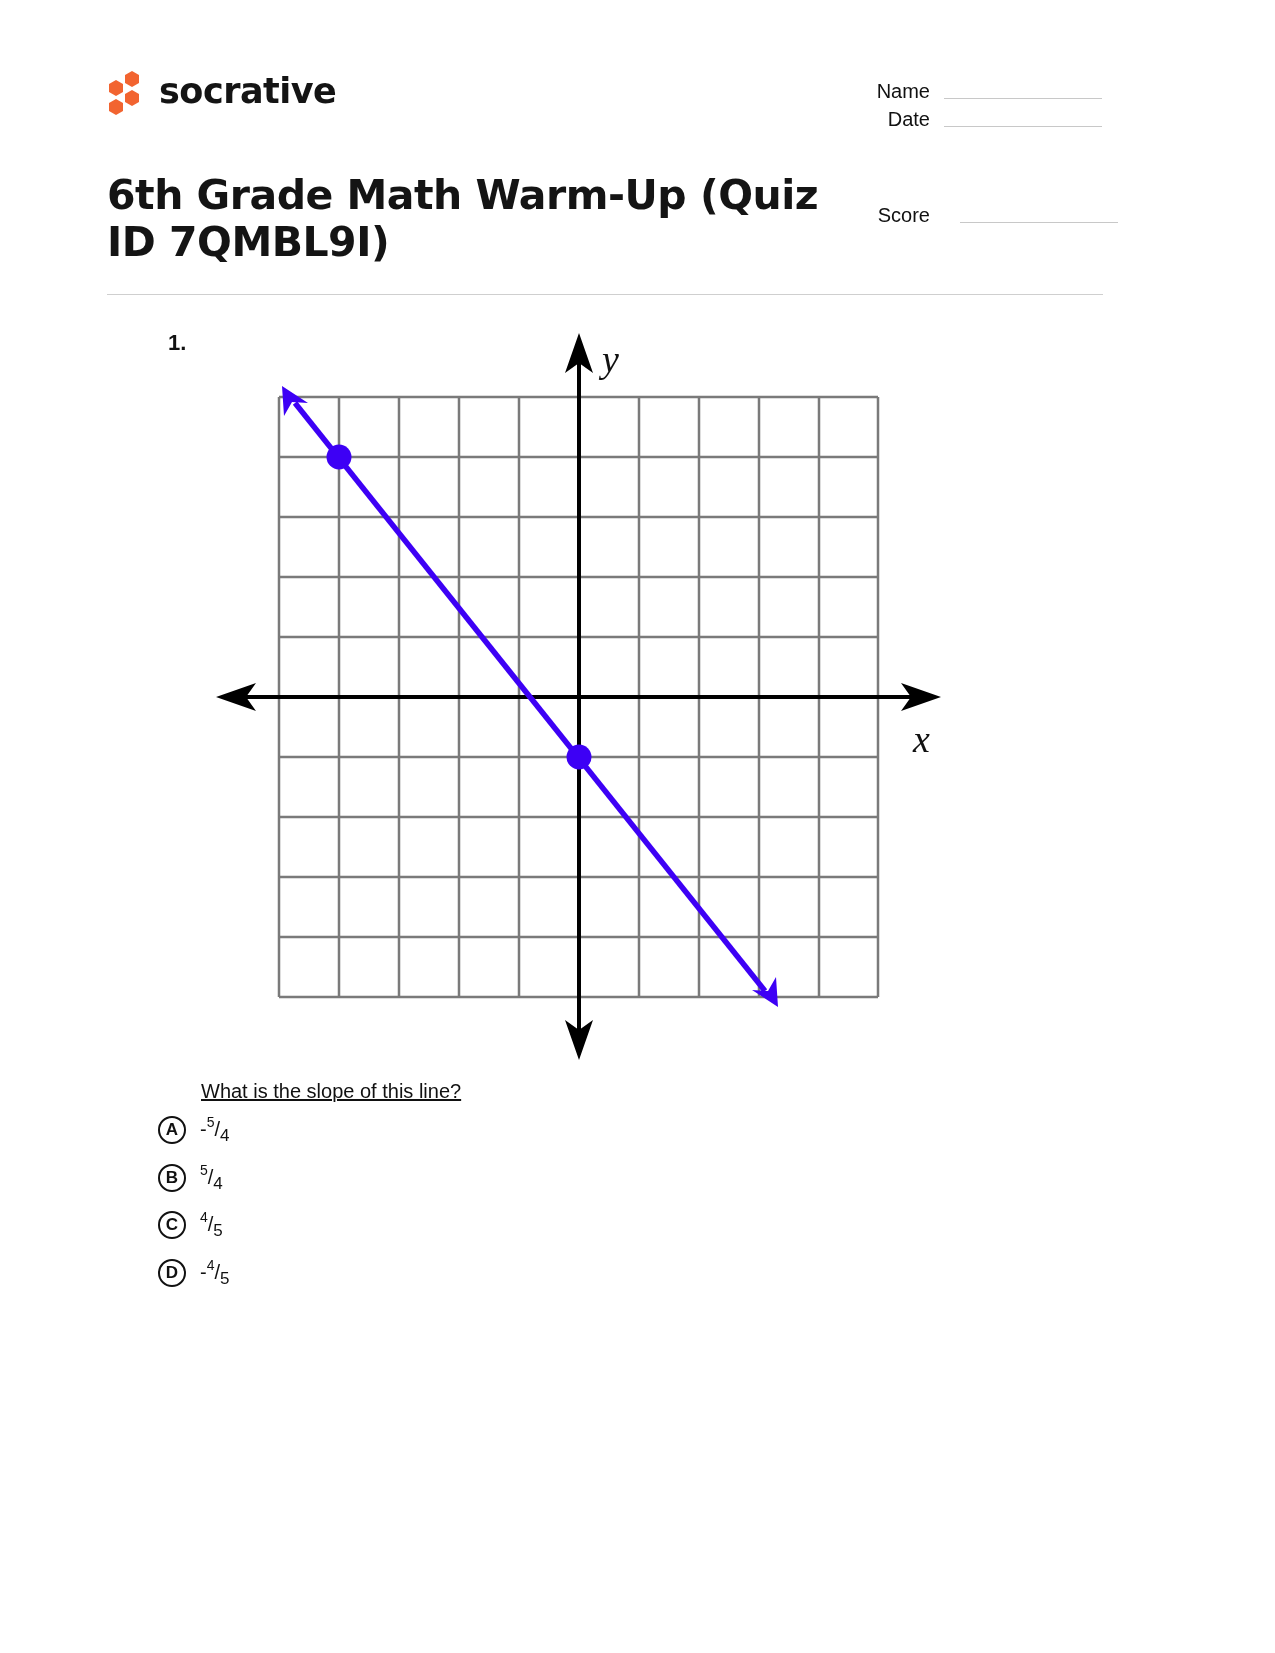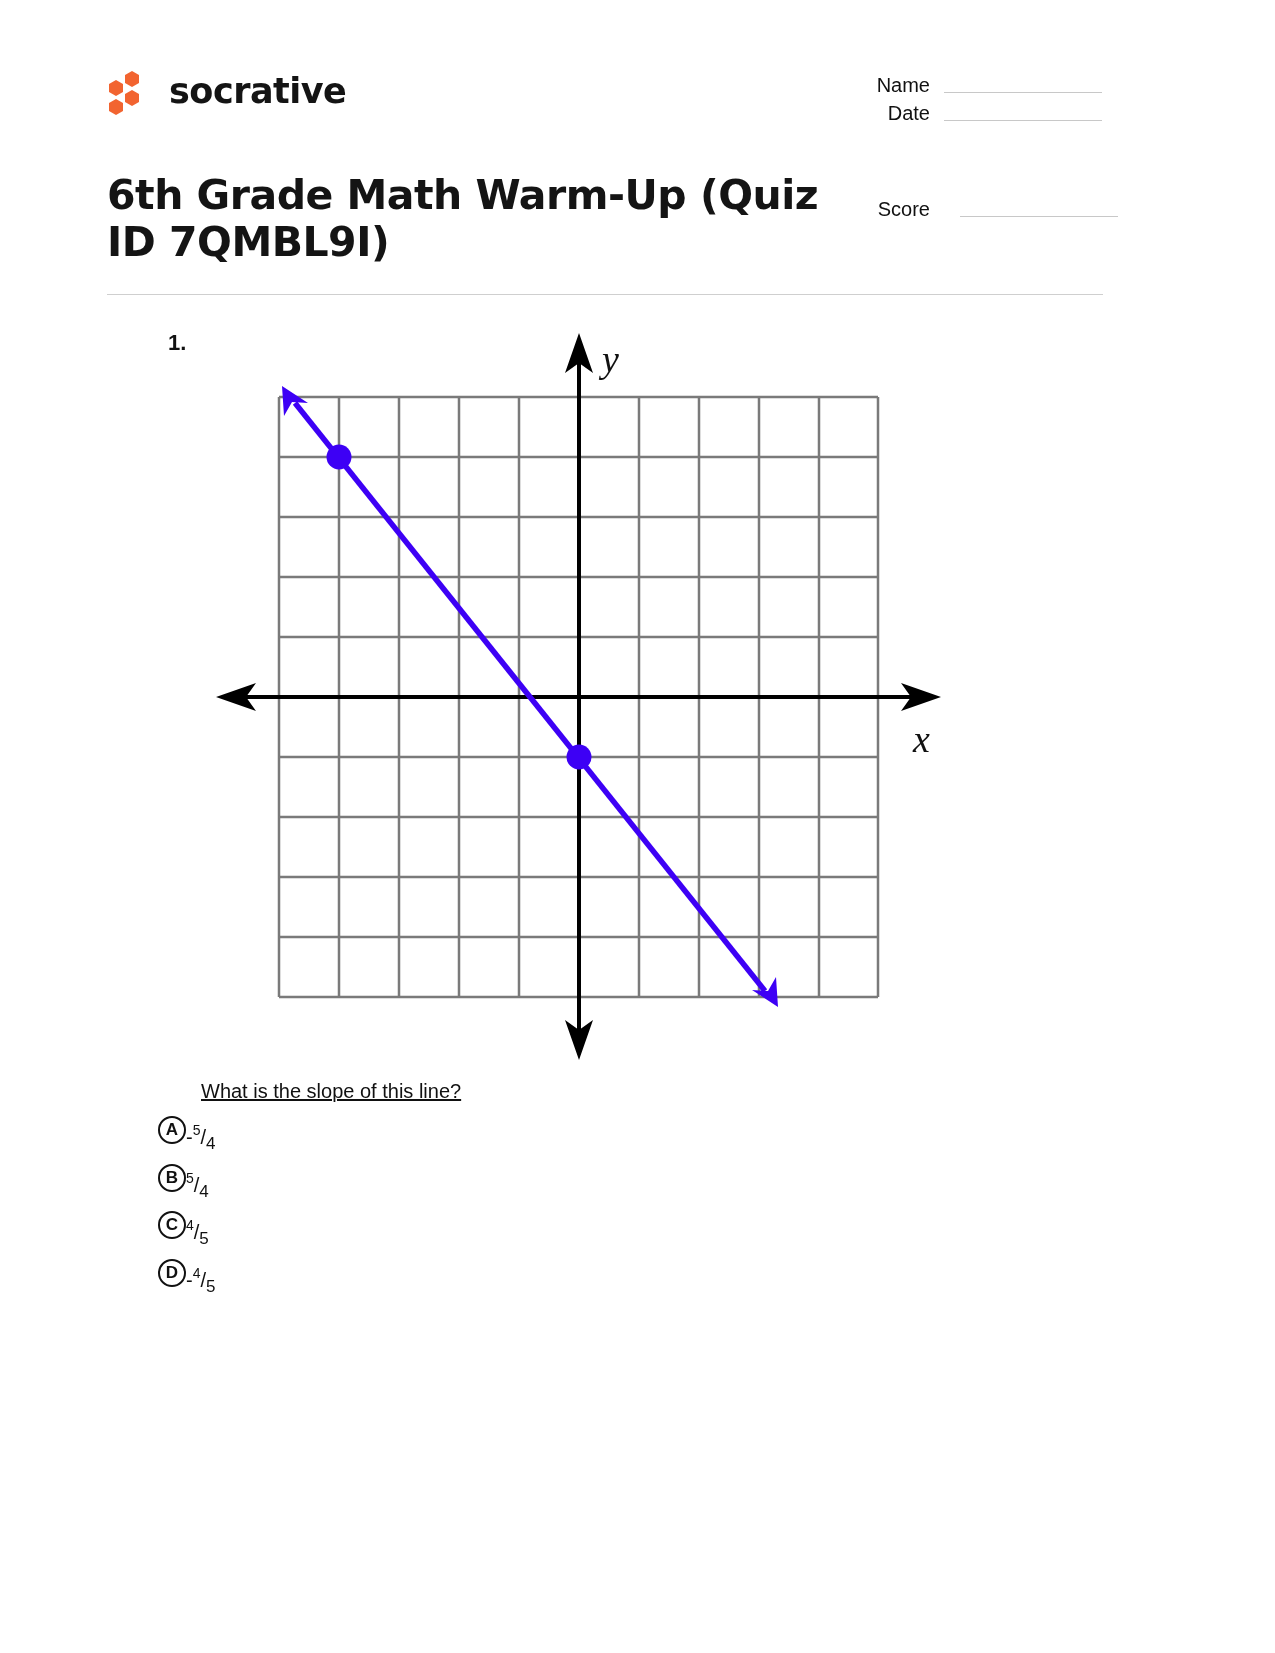--- a/index.html
+++ b/index.html
@@ -6,7 +6,7 @@
     body { width: 1275px; height: 1653px; position: relative; overflow: hidden; font-family: "Liberation Sans", sans-serif; color: #111; }
     .logo { position: absolute; left: 107px; top: 70px; display: flex; align-items: center; }
     .logo svg { display: block; }
-    .logo-text { font-family: "DejaVu Sans", sans-serif; font-size: 35px; font-weight: bold; color: #141414; letter-spacing: -0.5px; margin-left: 26px; line-height: 1; position: relative; top: -2px; }
+    .logo-text { font-family: "DejaVu Sans", sans-serif; font-size: 35px; font-weight: bold; color: #141414; letter-spacing: -0.5px; margin-left: 16px; line-height: 1; position: relative; top: -2px; }
     .meta { position: absolute; left: 860px; width: 300px; }
     .meta-row { position: absolute; left: 0; display: flex; align-items: flex-end; }
     .meta-label { width: 70px; text-align: right; font-size: 20px; color: #111; }

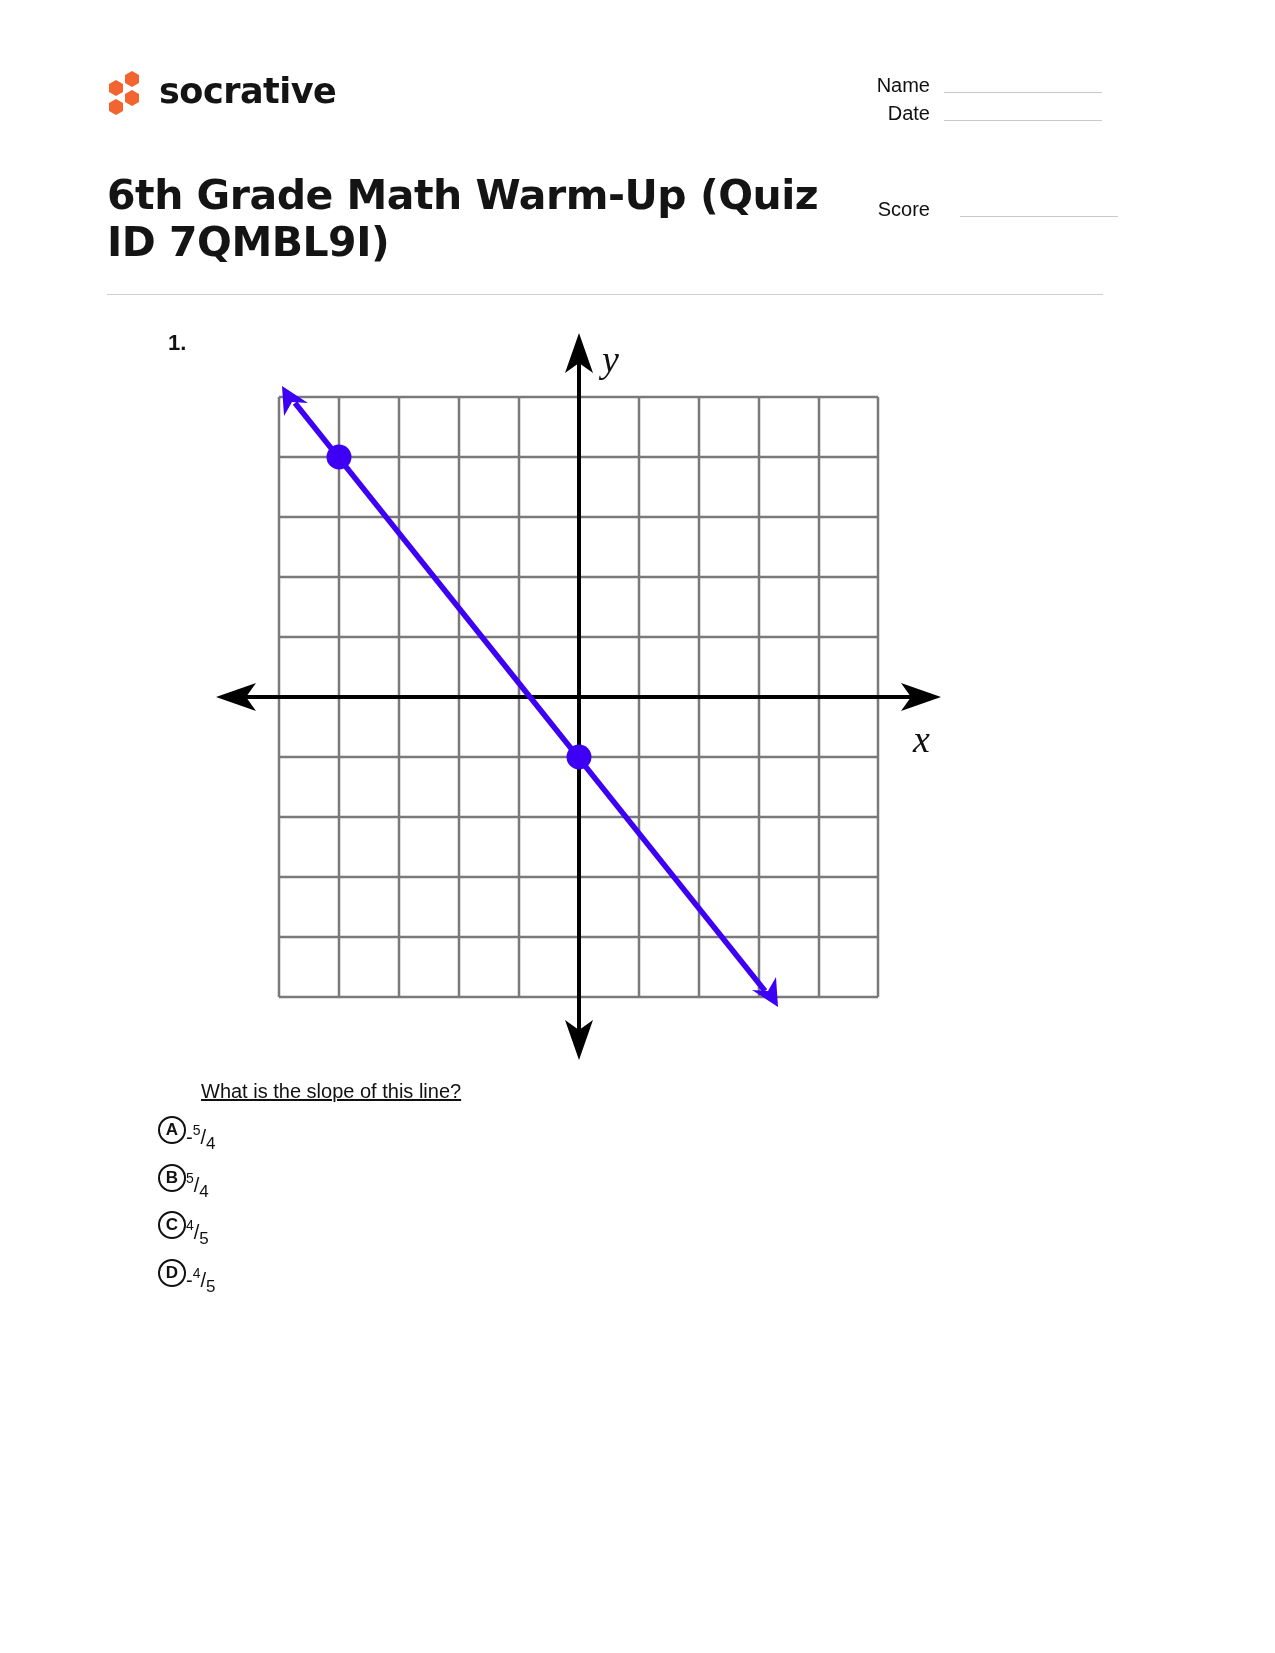--- a/index.html
+++ b/index.html
@@ -8,7 +8,7 @@
     .logo svg { display: block; }
     .logo-text { font-family: "DejaVu Sans", sans-serif; font-size: 35px; font-weight: bold; color: #141414; letter-spacing: -0.5px; margin-left: 16px; line-height: 1; position: relative; top: -2px; }
     .meta { position: absolute; left: 860px; width: 300px; }
-    .meta-row { position: absolute; left: 0; display: flex; align-items: flex-end; }
+    .meta-row { position: absolute; left: 0; display: flex; align-items: flex-end; margin-top: 6px; }
     .meta-label { width: 70px; text-align: right; font-size: 20px; color: #111; }
     .meta-line { width: 158px; height: 0; border-bottom: 1.5px solid #c8c8c8; margin-left: 14px; margin-bottom: 4px; }
     .title { position: absolute; left: 107px; top: 172px; width: 740px; font-family: "DejaVu Sans", sans-serif; font-weight: bold; font-size: 41px; line-height: 47px; color: #141414; letter-spacing: -0.5px; }

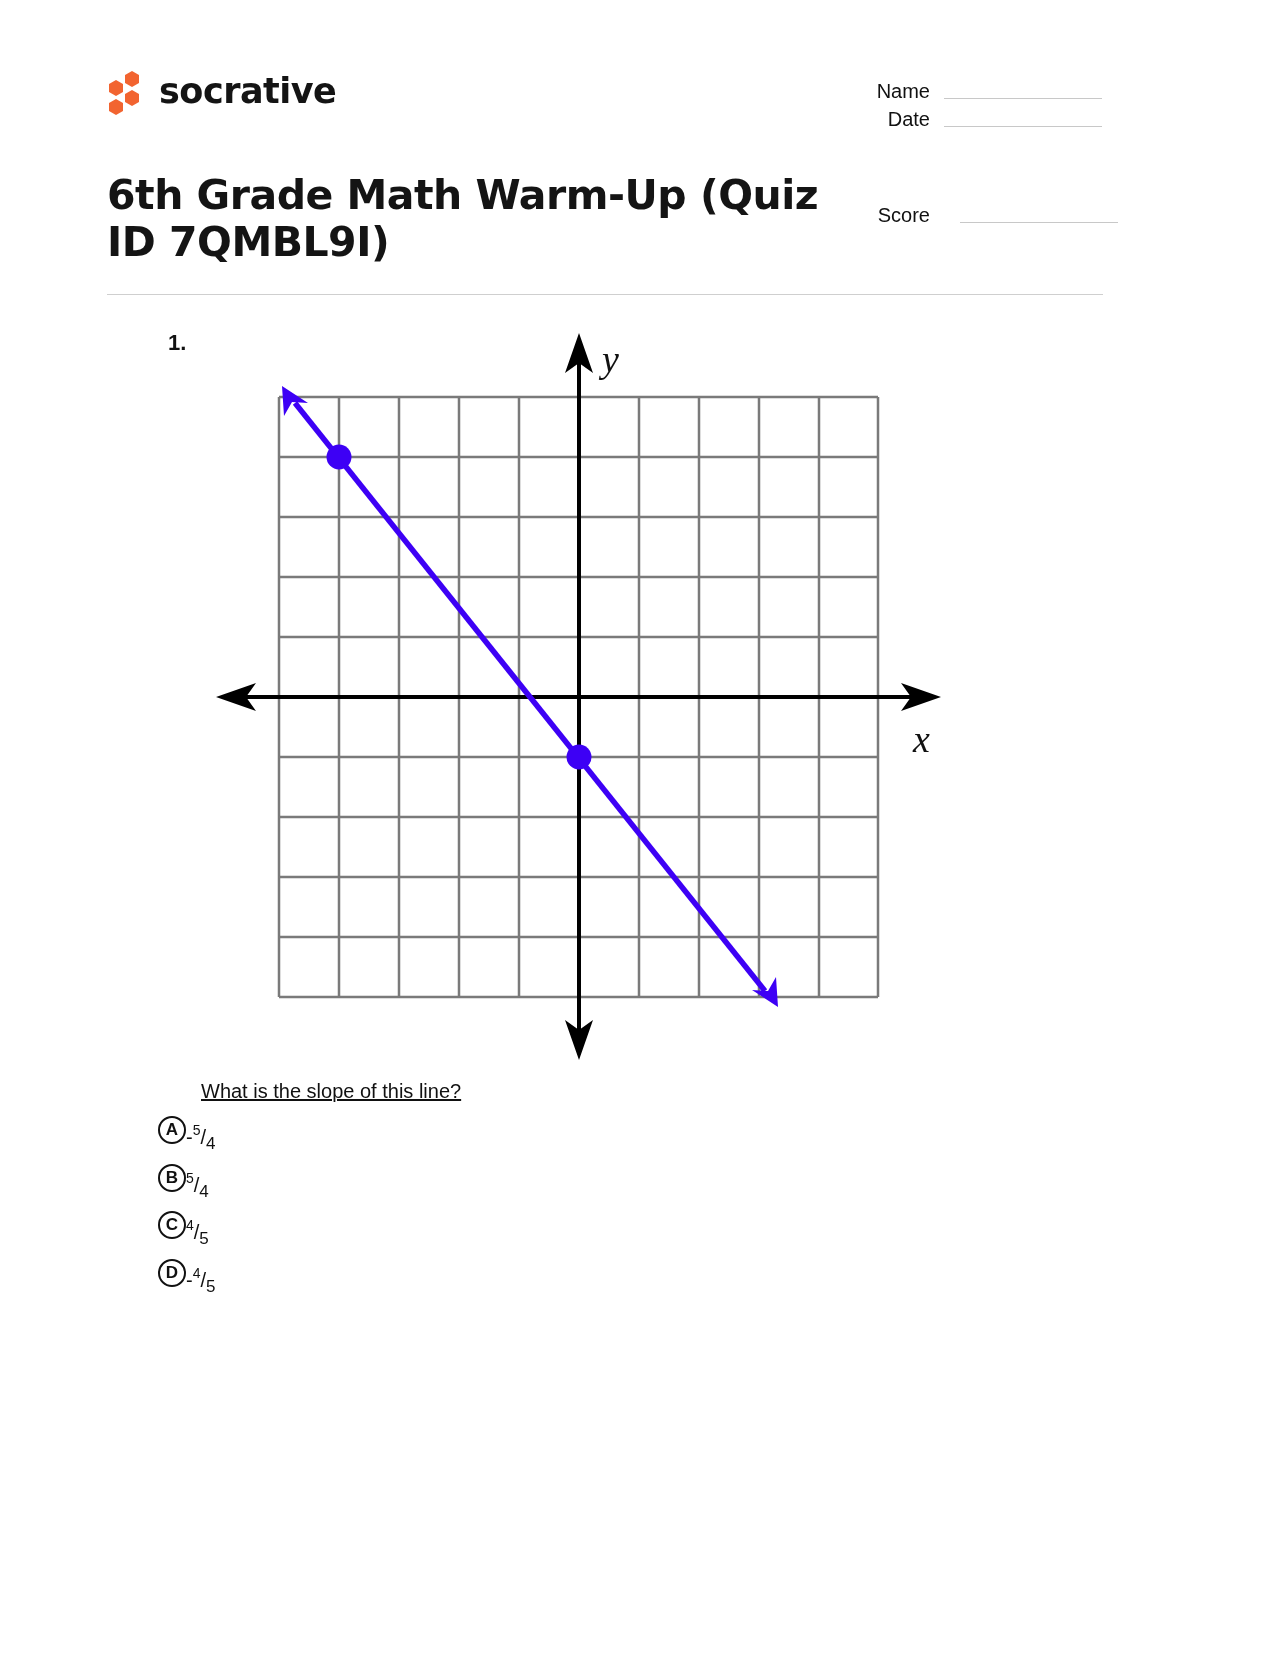--- a/index.html
+++ b/index.html
@@ -18,7 +18,7 @@
     .question { position: absolute; left: 201px; top: 1080px; font-size: 20px; color: #111; text-decoration: underline; }
     .choice { position: absolute; left: 158px; display: flex; align-items: center; }
     .bubble { width: 28px; height: 28px; border: 2px solid #111; border-radius: 50%; box-sizing: border-box; display: flex; align-items: center; justify-content: center; font-weight: bold; font-size: 17px; }
-    .choice-text { font-size: 20px; position: relative; top: 8px; }
+    .choice-text { margin-left: 14px; font-size: 20px; position: relative; top: 0; }
     .choice-text sup { font-size: 14px; vertical-align: 9px; }
     .choice-text sub { font-size: 17px; vertical-align: -5px; }
   </style>

